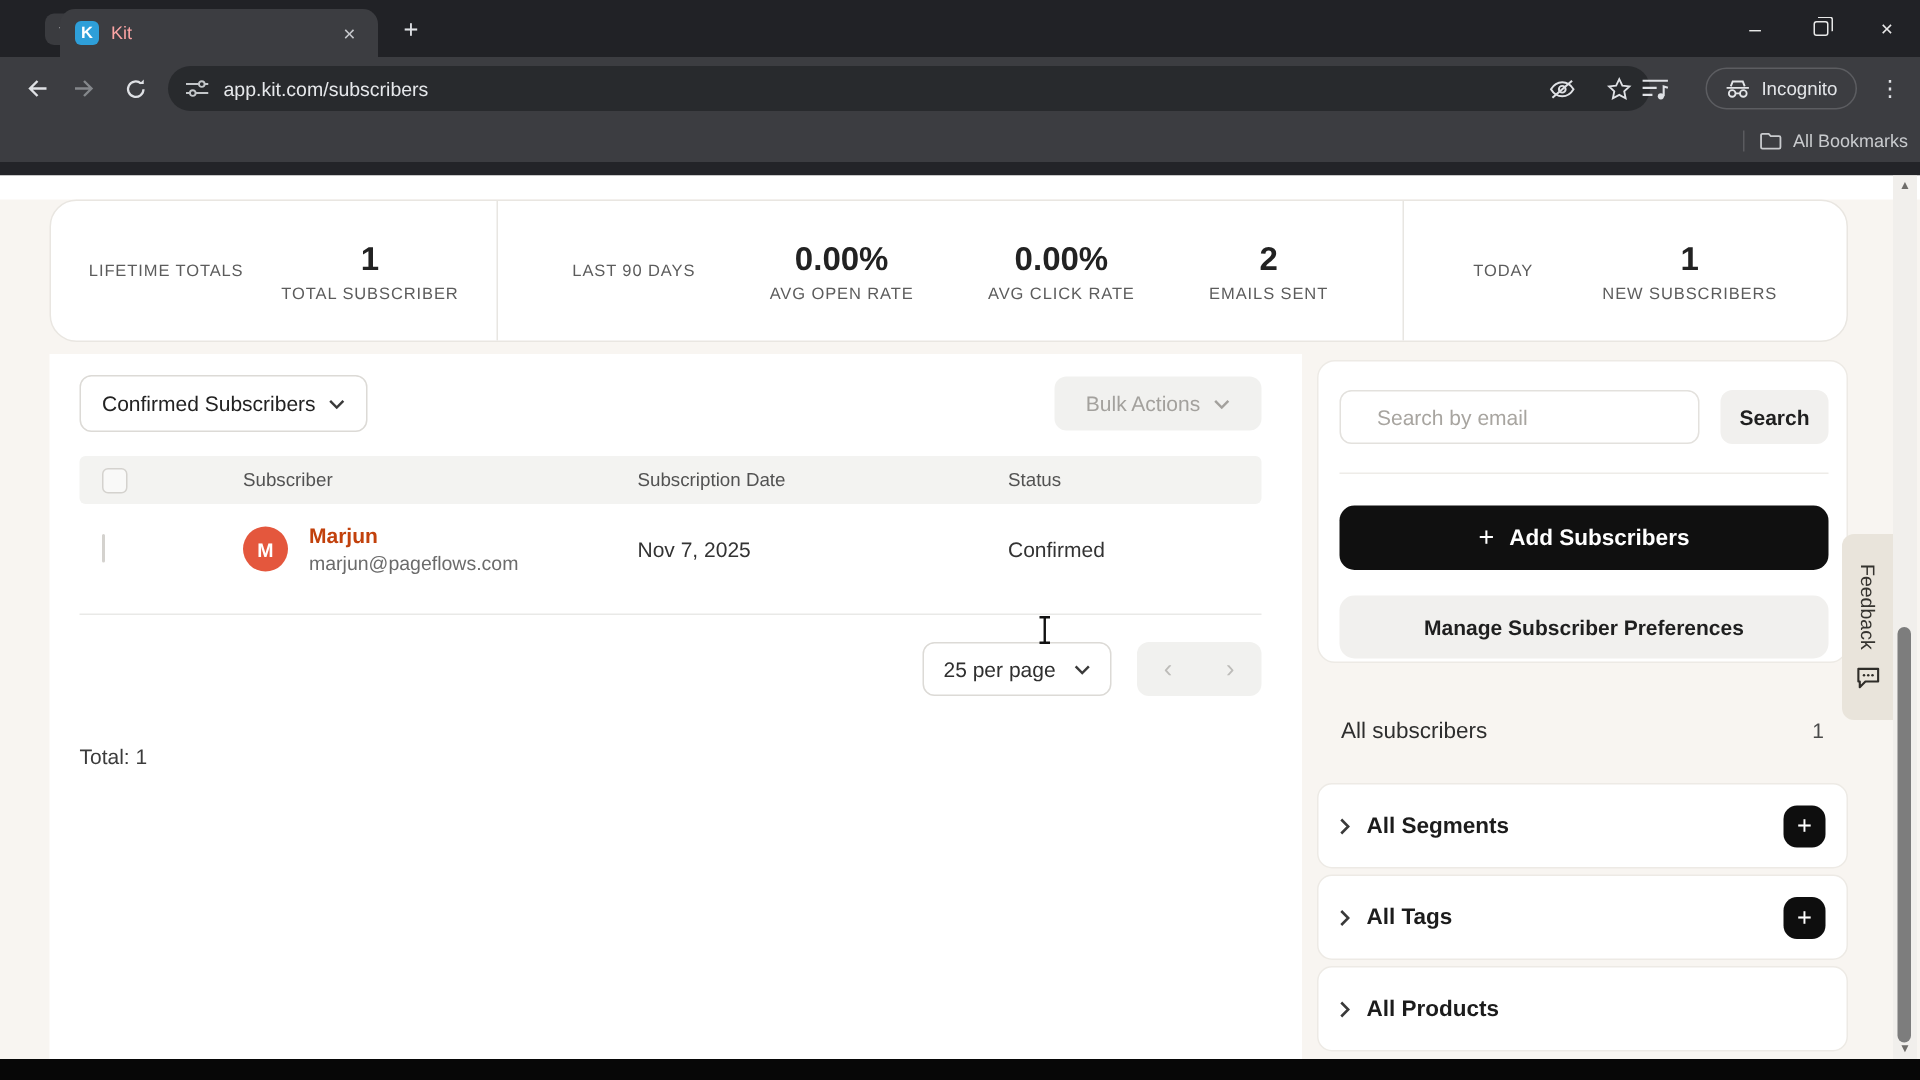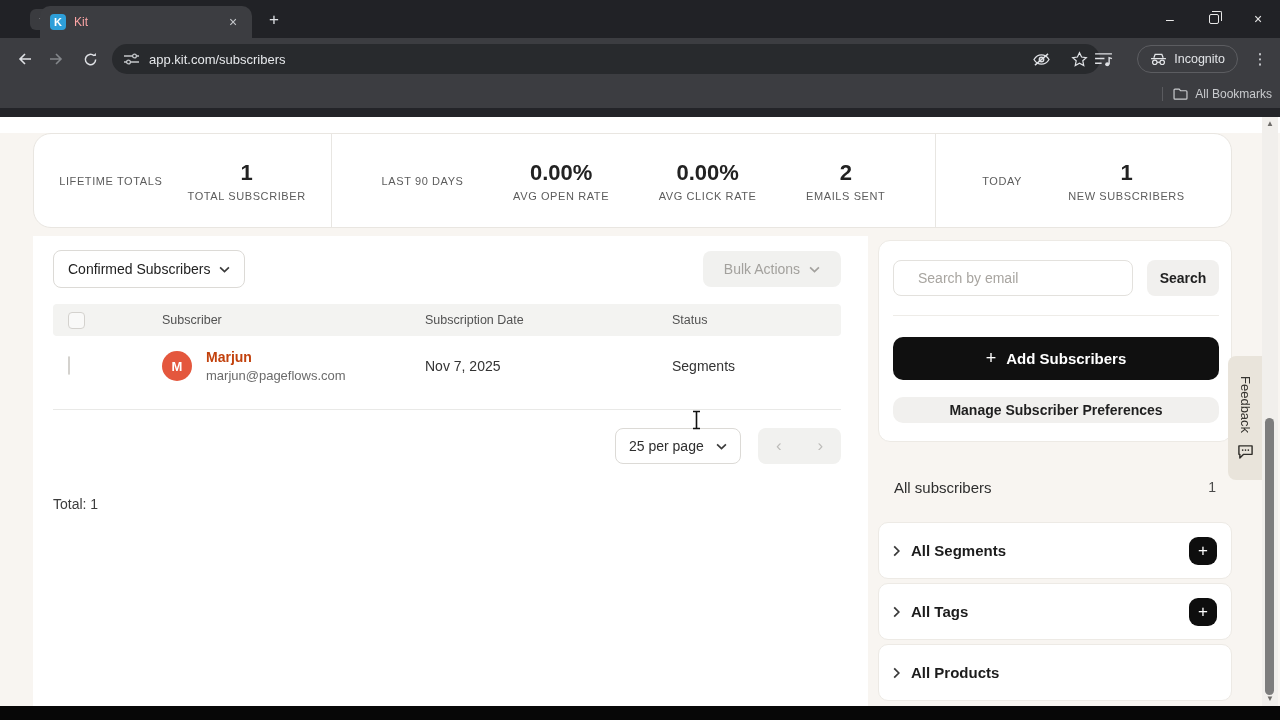--- a/index.html
+++ b/index.html
@@ -251,7 +251,7 @@
       <div class="r-name">Marjun</div>
       <div class="r-email">marjun@pageflows.com</div>
       <div class="r-date">Nov 7, 2025</div>
-      <div class="r-status">Segments</div>
+      <div class="r-status">Confirmed</div>
     </div>
     <div class="row-divider"></div>
 

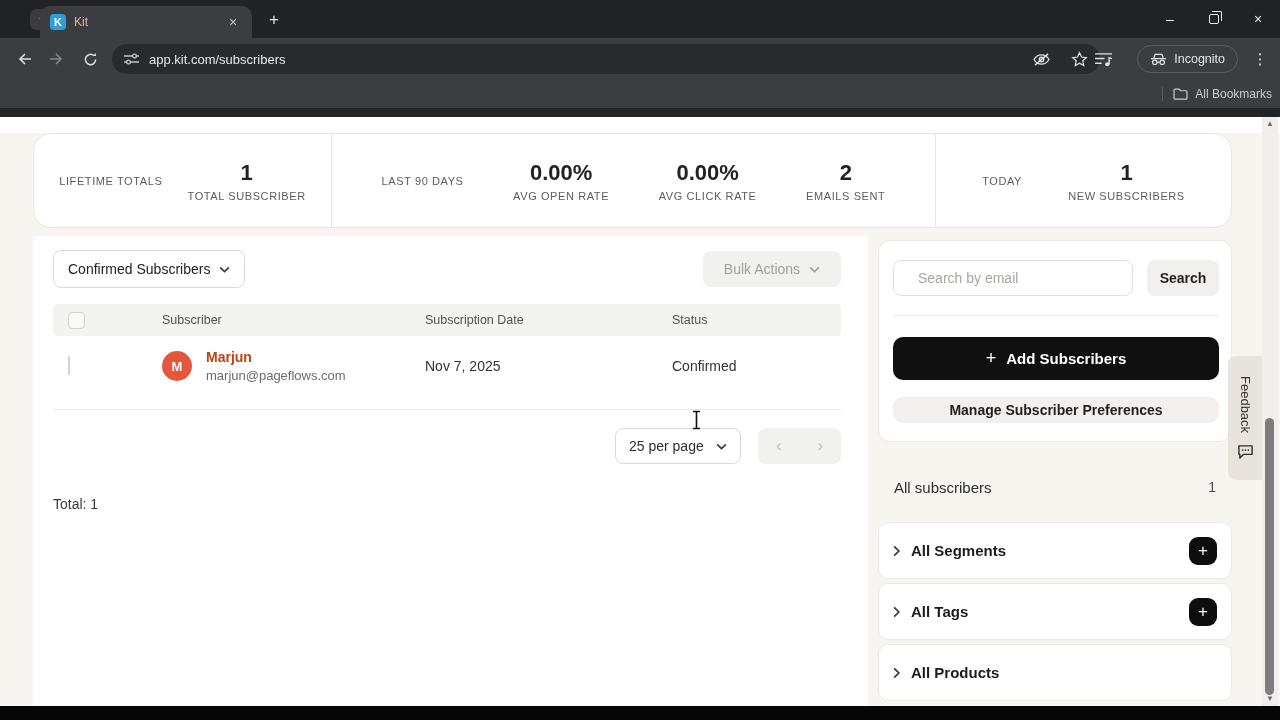--- a/index.html
+++ b/index.html
@@ -74,7 +74,7 @@
   .side-div { position:absolute; left:14px; top:74px; width:326px; height:1px; background:#eeece8; }
   .add-btn { position:absolute; left:14px; top:96px; width:326px; height:43px; background:#101010; border:none; border-radius:10px; color:#fff; font-size:15px; font-weight:bold; display:flex; align-items:center; justify-content:center; gap:10px; }
   .add-btn .plus { font-size:18px; font-weight:normal; }
-  .manage-btn { position:absolute; left:14px; top:156px; width:326px; height:26px; background:#f1f0ee; border:none; border-radius:10px; font-size:14px; font-weight:bold; color:#1f1f1f; }
+  .manage-btn { position:absolute; left:14px; top:156px; width:326px; height:42px; background:#f1f0ee; border:none; border-radius:10px; font-size:14px; font-weight:bold; color:#1f1f1f; }
 
   .allsubs { position:absolute; left:878px; top:474px; width:354px; height:26px; display:flex; align-items:center; justify-content:space-between; padding:0 16px; }
   .allsubs-label { font-size:15px; color:#2e2e2e; }

